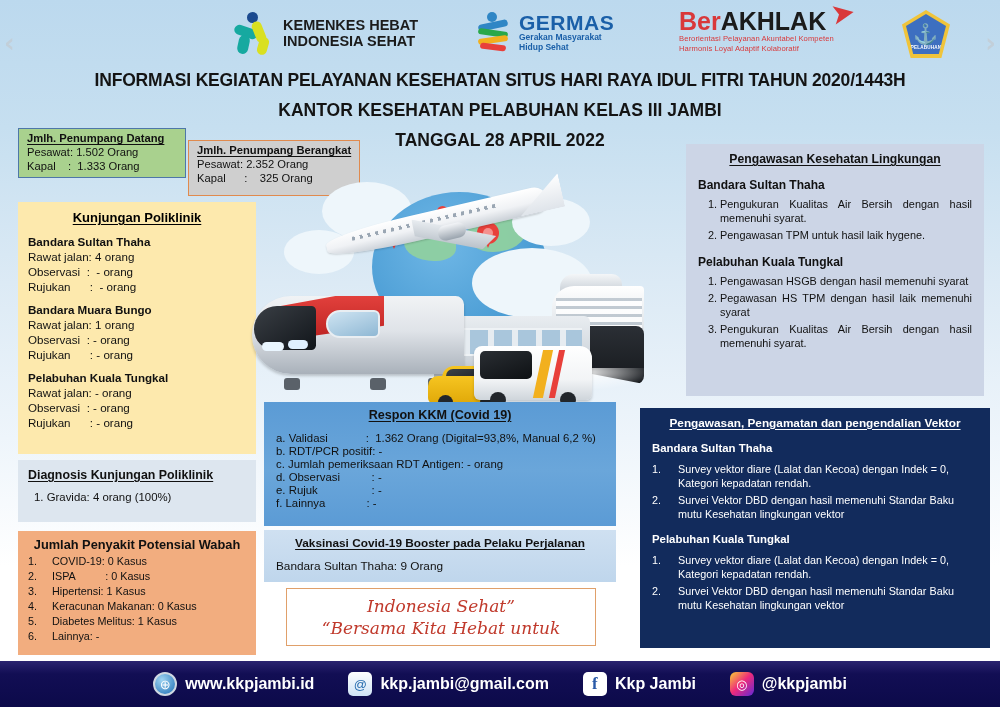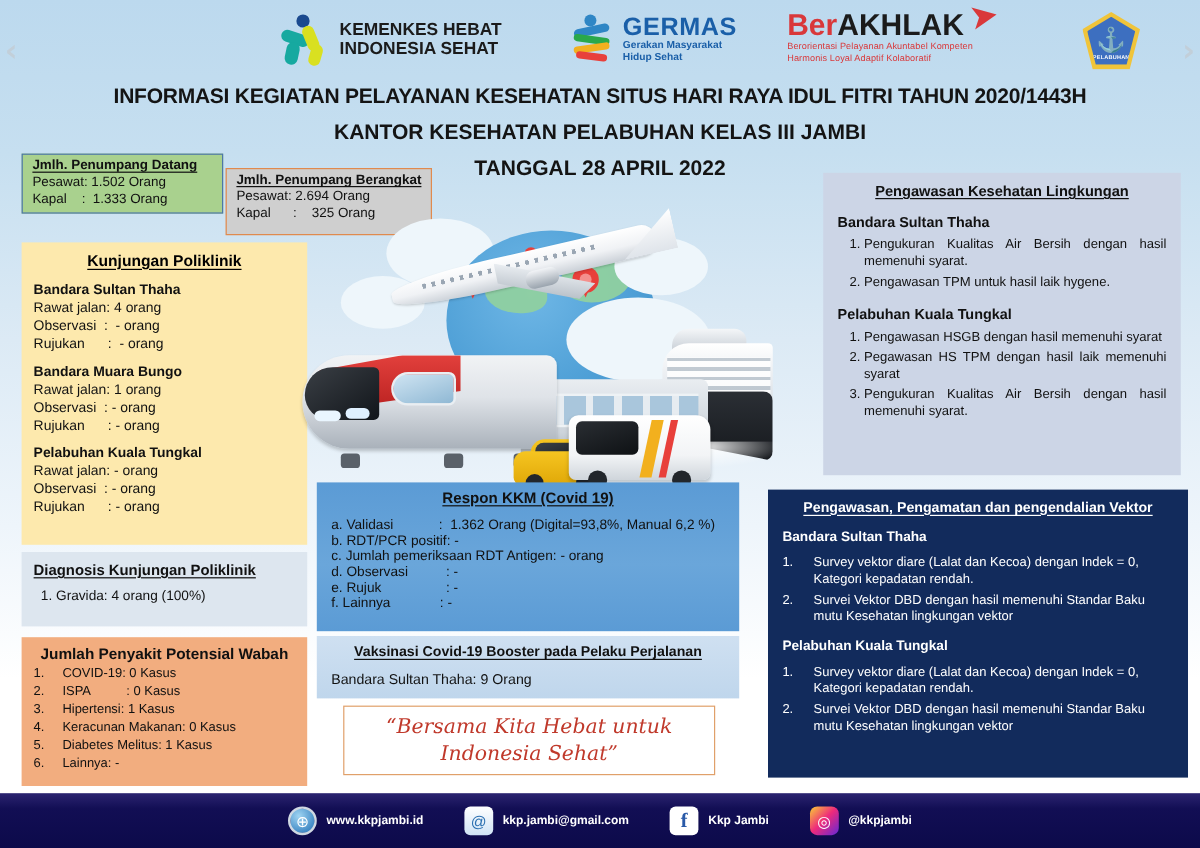--- a/index.html
+++ b/index.html
@@ -37,7 +37,7 @@
   .germas-txt-a { font-size: 21px; font-weight: bold; color: #1a5fa8; letter-spacing: .5px; line-height: .95; }
   .germas-txt-b { font-size: 8.5px; font-weight: bold; color: #1a5fa8; line-height: 1.15; }
 
-  .logo-akhlak { left: 656px; top: 10px; }
+  .logo-akhlak { left: 679px; top: 10px; }
   .akhlak-top { font-size: 25px; font-weight: bold; line-height: .95; position: relative; }
   .akhlak-ber { color: #d9383a; }
   .akhlak-rest { color: #1b1b1b; }

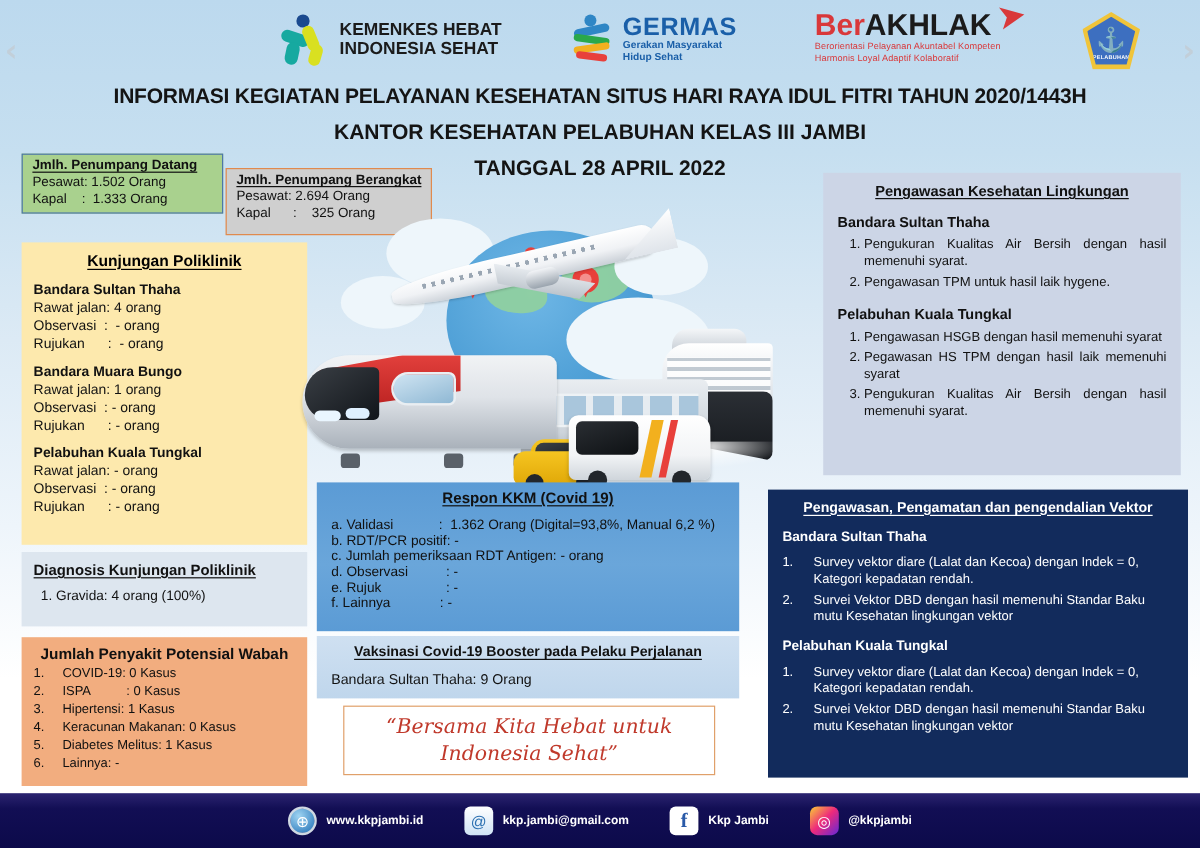--- a/index.html
+++ b/index.html
@@ -417,7 +417,7 @@
 
   <div class="box pax-berangkat">
     <div class="pax-title">Jmlh. Penumpang Berangkat</div>
-    <div class="pax-line">Pesawat: 2.694 Orang</div>
+    <div class="pax-line">Pesawat: 2.352 Orang</div>
     <div class="pax-line">Kapal      :    325 Orang</div>
   </div>
 

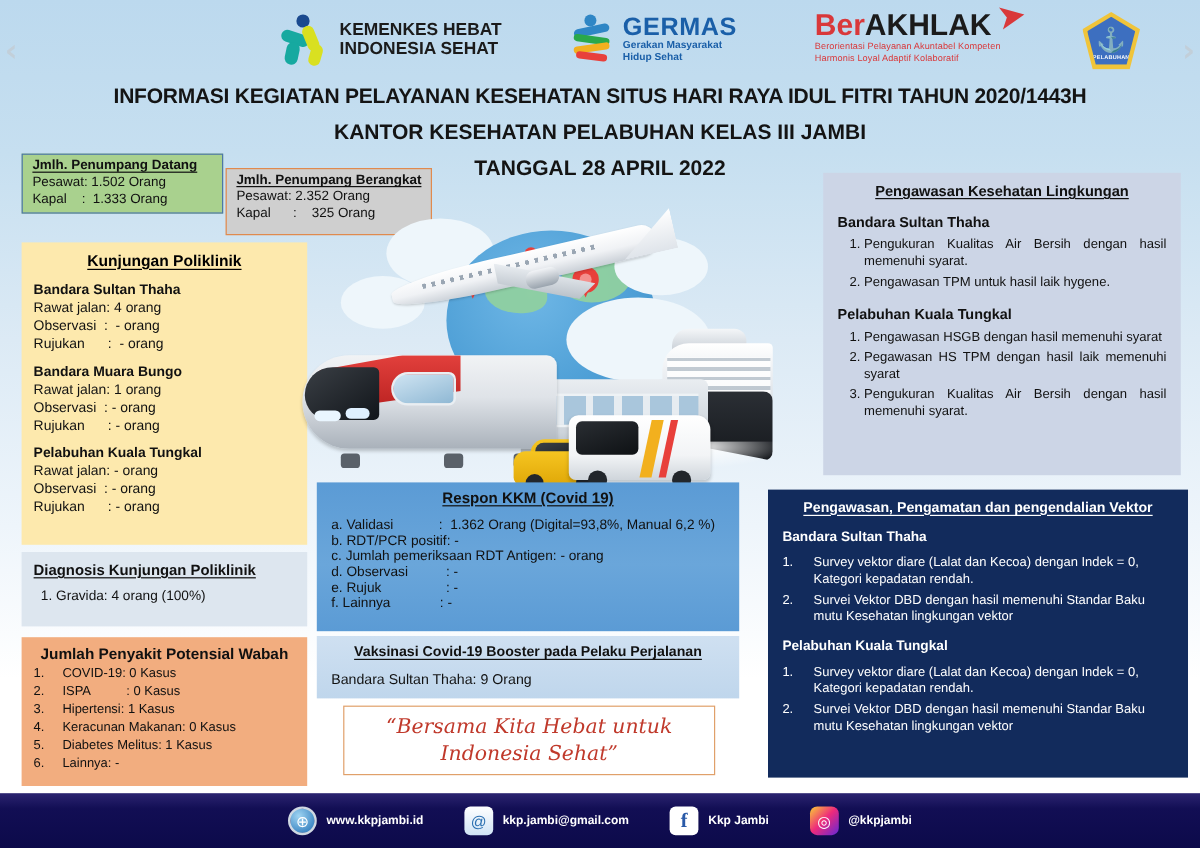--- a/index.html
+++ b/index.html
@@ -550,8 +550,8 @@
 
   <div class="box quote">
     <div class="quote-txt">
+      <div>Indonesia Sehat”</div>
       <div>“Bersama Kita Hebat untuk</div>
-      <div>Indonesia Sehat”</div>
     </div>
   </div>
 

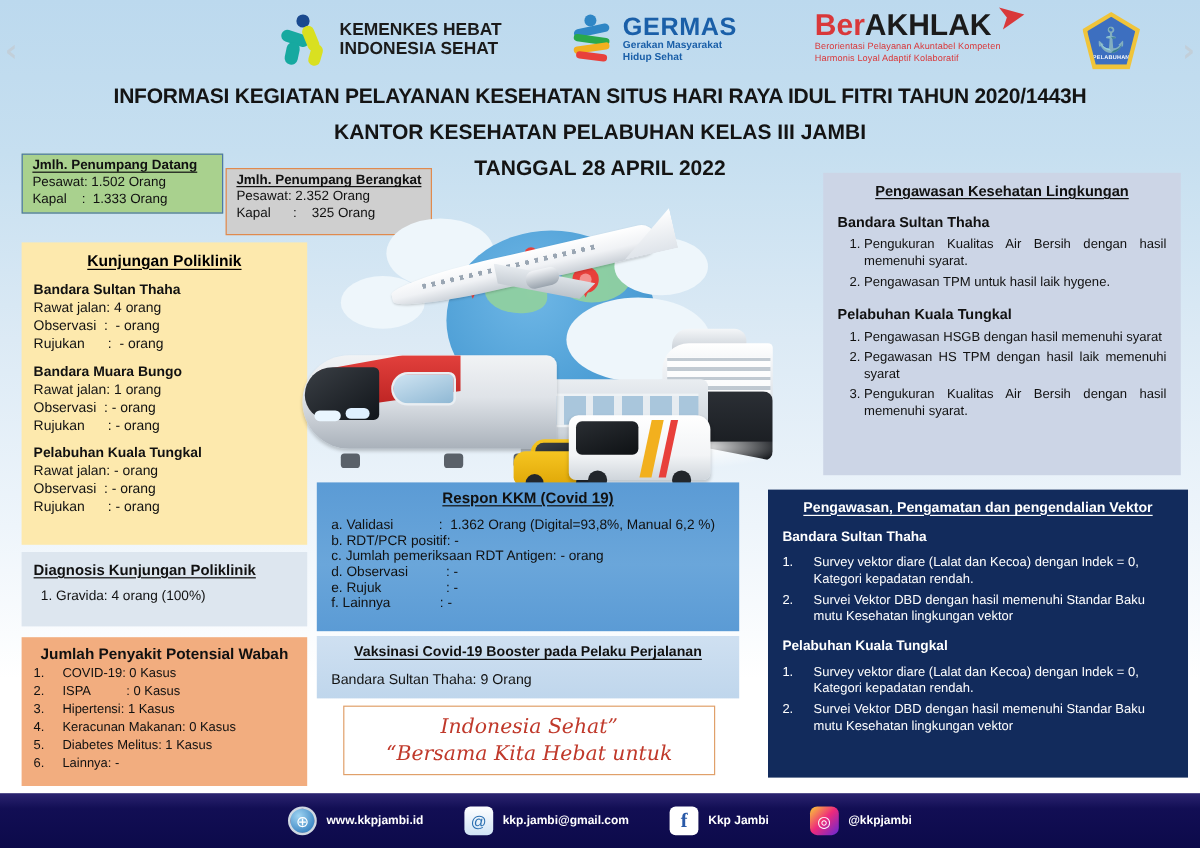--- a/index.html
+++ b/index.html
@@ -327,7 +327,7 @@
     display: flex; align-items: center; justify-content: center; gap: 34px;
   }
   .foot-item { display: flex; align-items: center; gap: 8px; }
-  .foot-txt { color: #fff; font-size: 10px; font-weight: bold; }
+  .foot-txt { color: #fff; font-size: 16px; font-weight: bold; }
   .ic { width: 24px; height: 24px; border-radius: 4px; display:flex; align-items:center; justify-content:center; font-size: 15px; }
   .ic-globe { background: radial-gradient(circle at 35% 30%, #9fd4f2, #1f6fb5); color:#fff; border-radius:50%; border:2px solid #cfd8e2; font-size:13px; }
   .ic-mail { background: linear-gradient(180deg,#ffffff,#cfe3f5); color:#2a6fb0; border-radius: 5px; font-size: 13px; }

